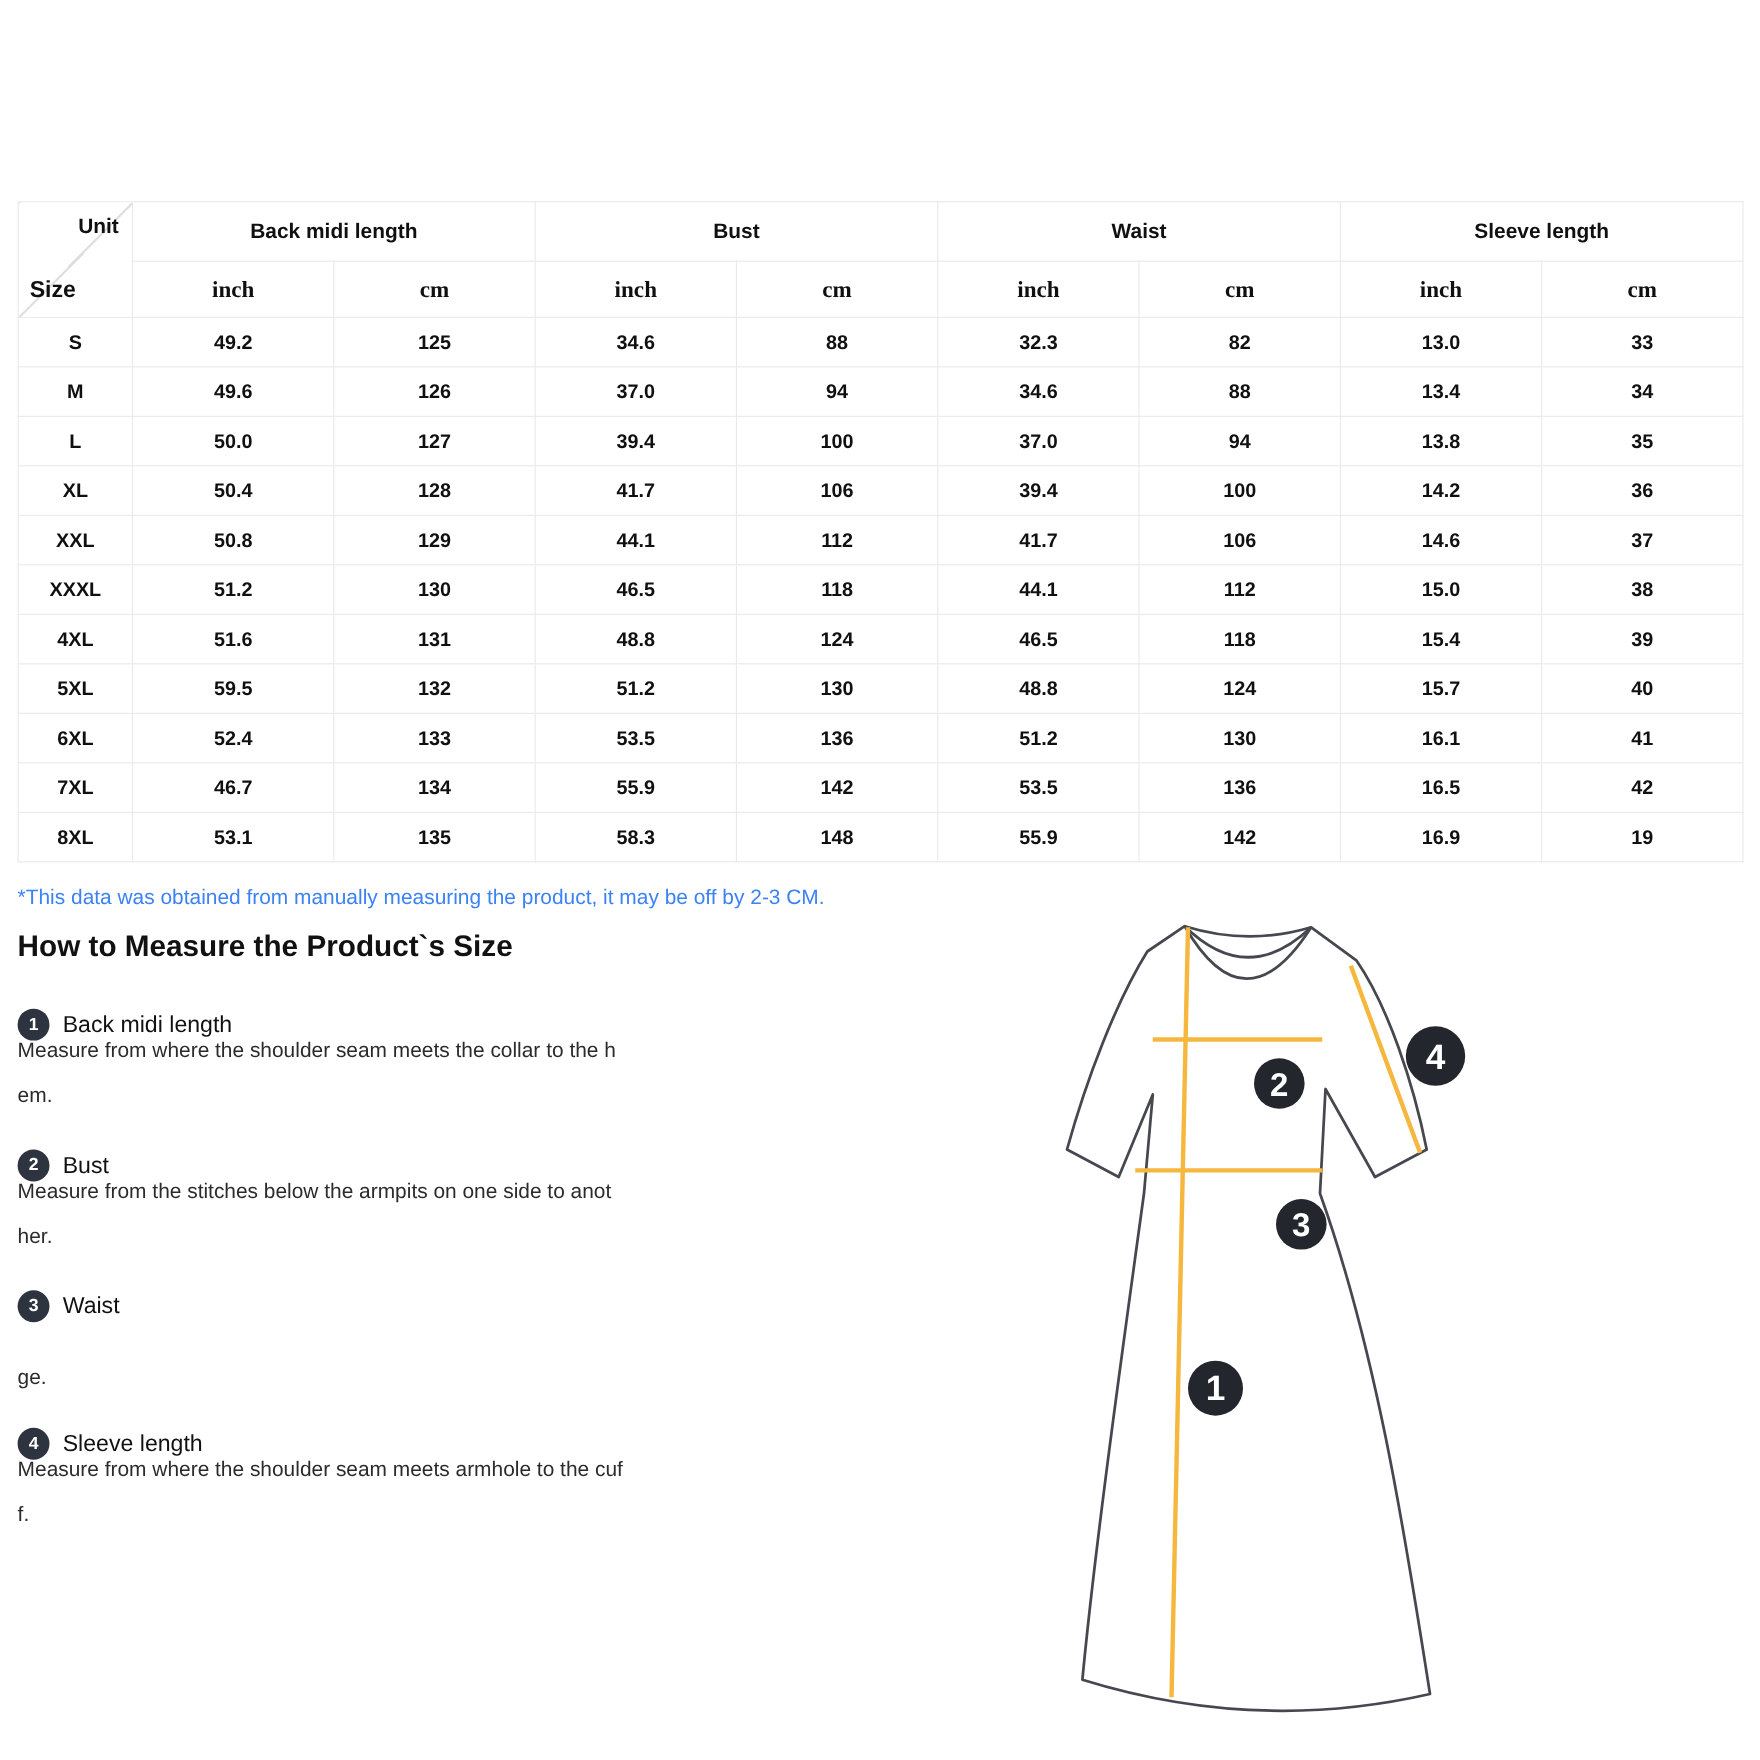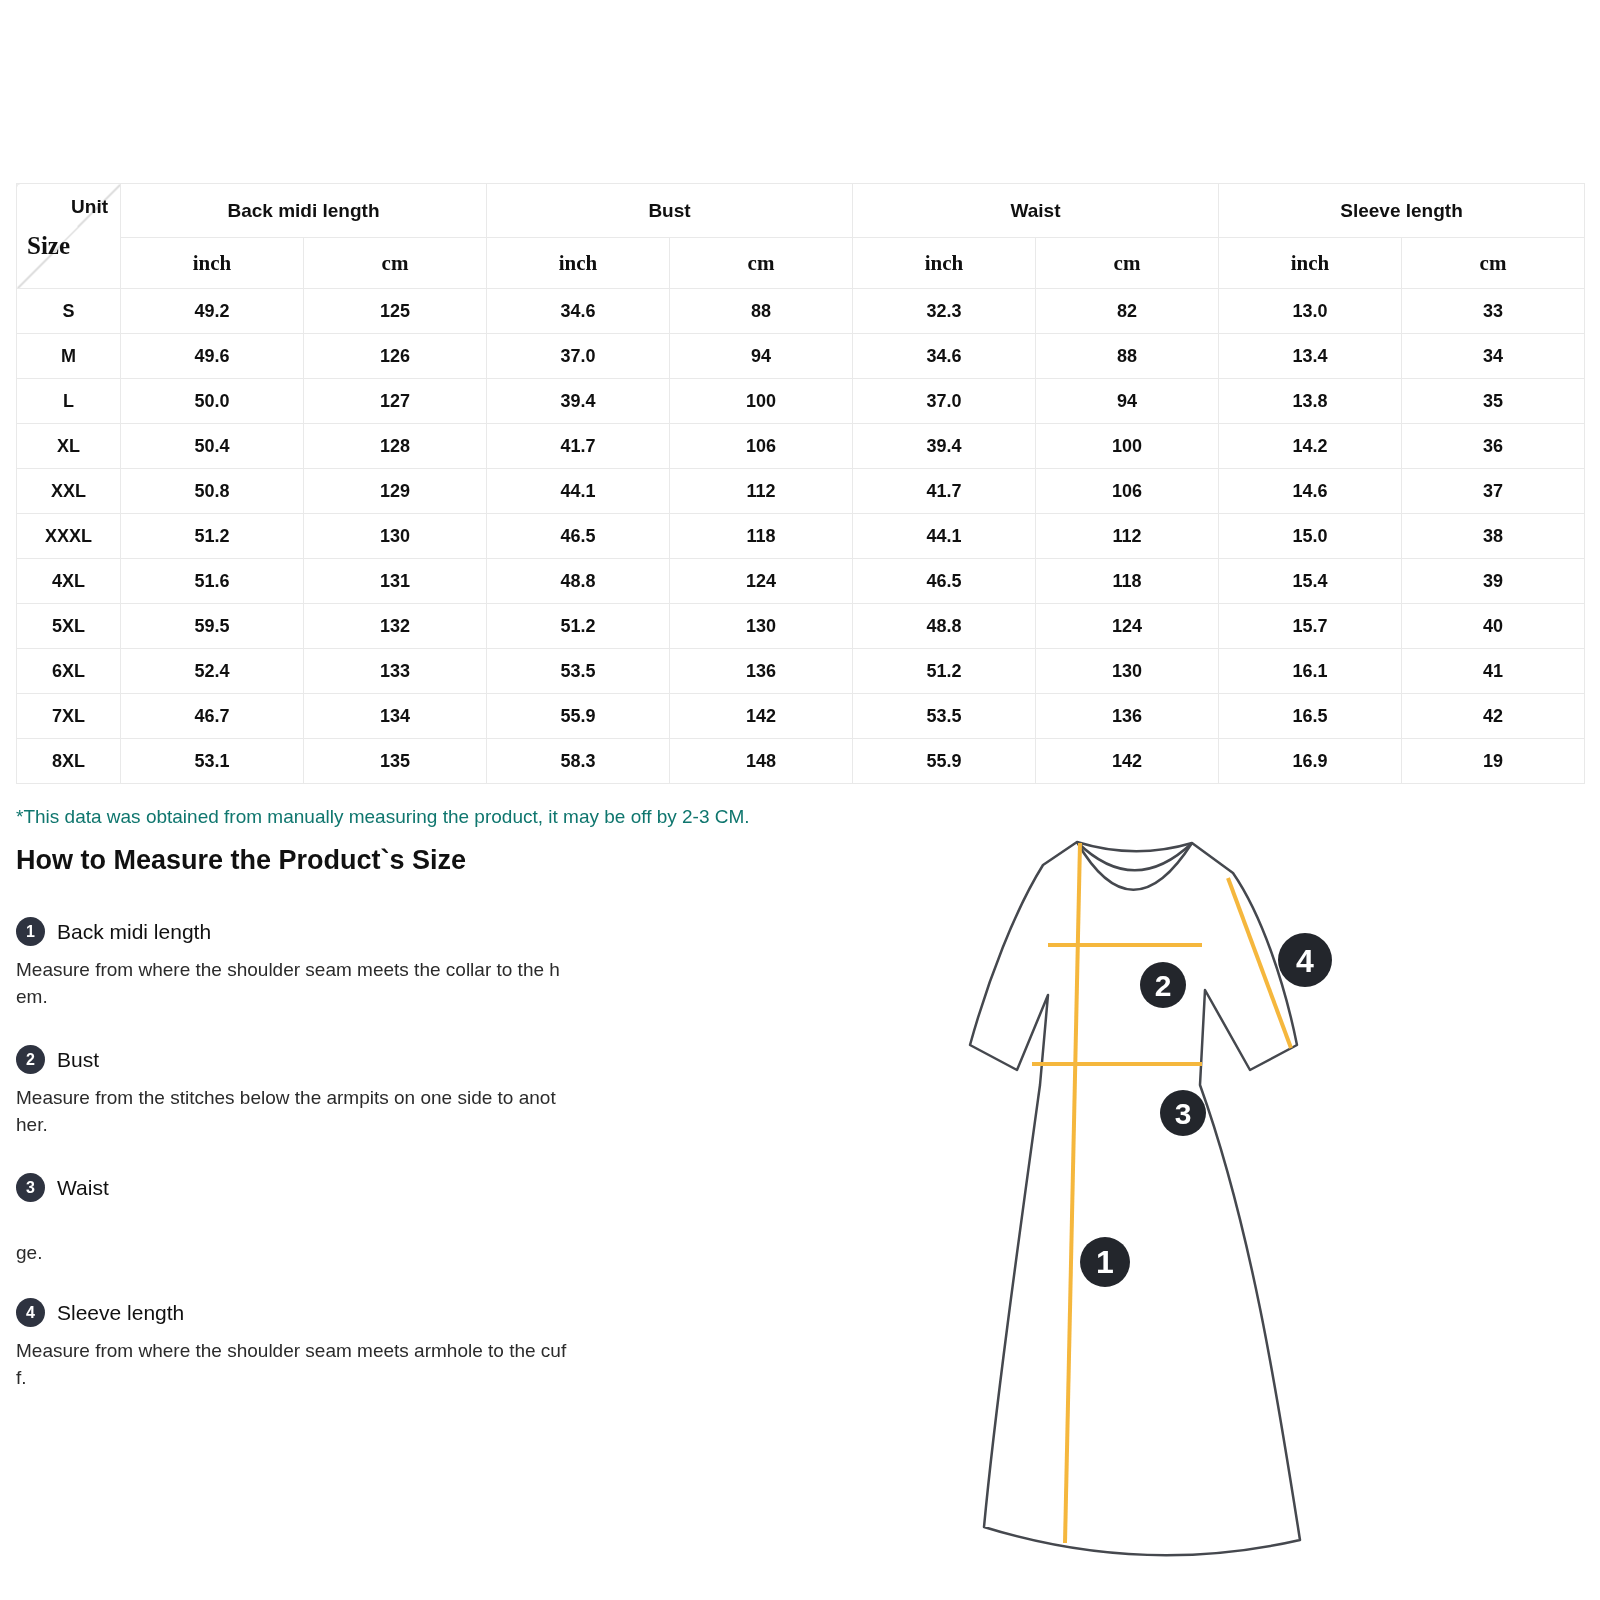--- a/index.html
+++ b/index.html
@@ -30,7 +30,7 @@
     padding-left: 35px;
   }
   .corner .unit{position:absolute;top:12px;right:12px;font-size:19px;font-weight:bold;}
-  .corner .size{position:absolute;bottom:28px;left:10px;font-size:25px;font-weight:bold;font-family:Liberation Serif, serif;}
+  .corner .size{position:absolute;bottom:12px;left:10px;font-size:21px;font-weight:bold;}
   
   #note{
     position:absolute;left:16px;top:806px;font-size:19px;color:#0f766e;

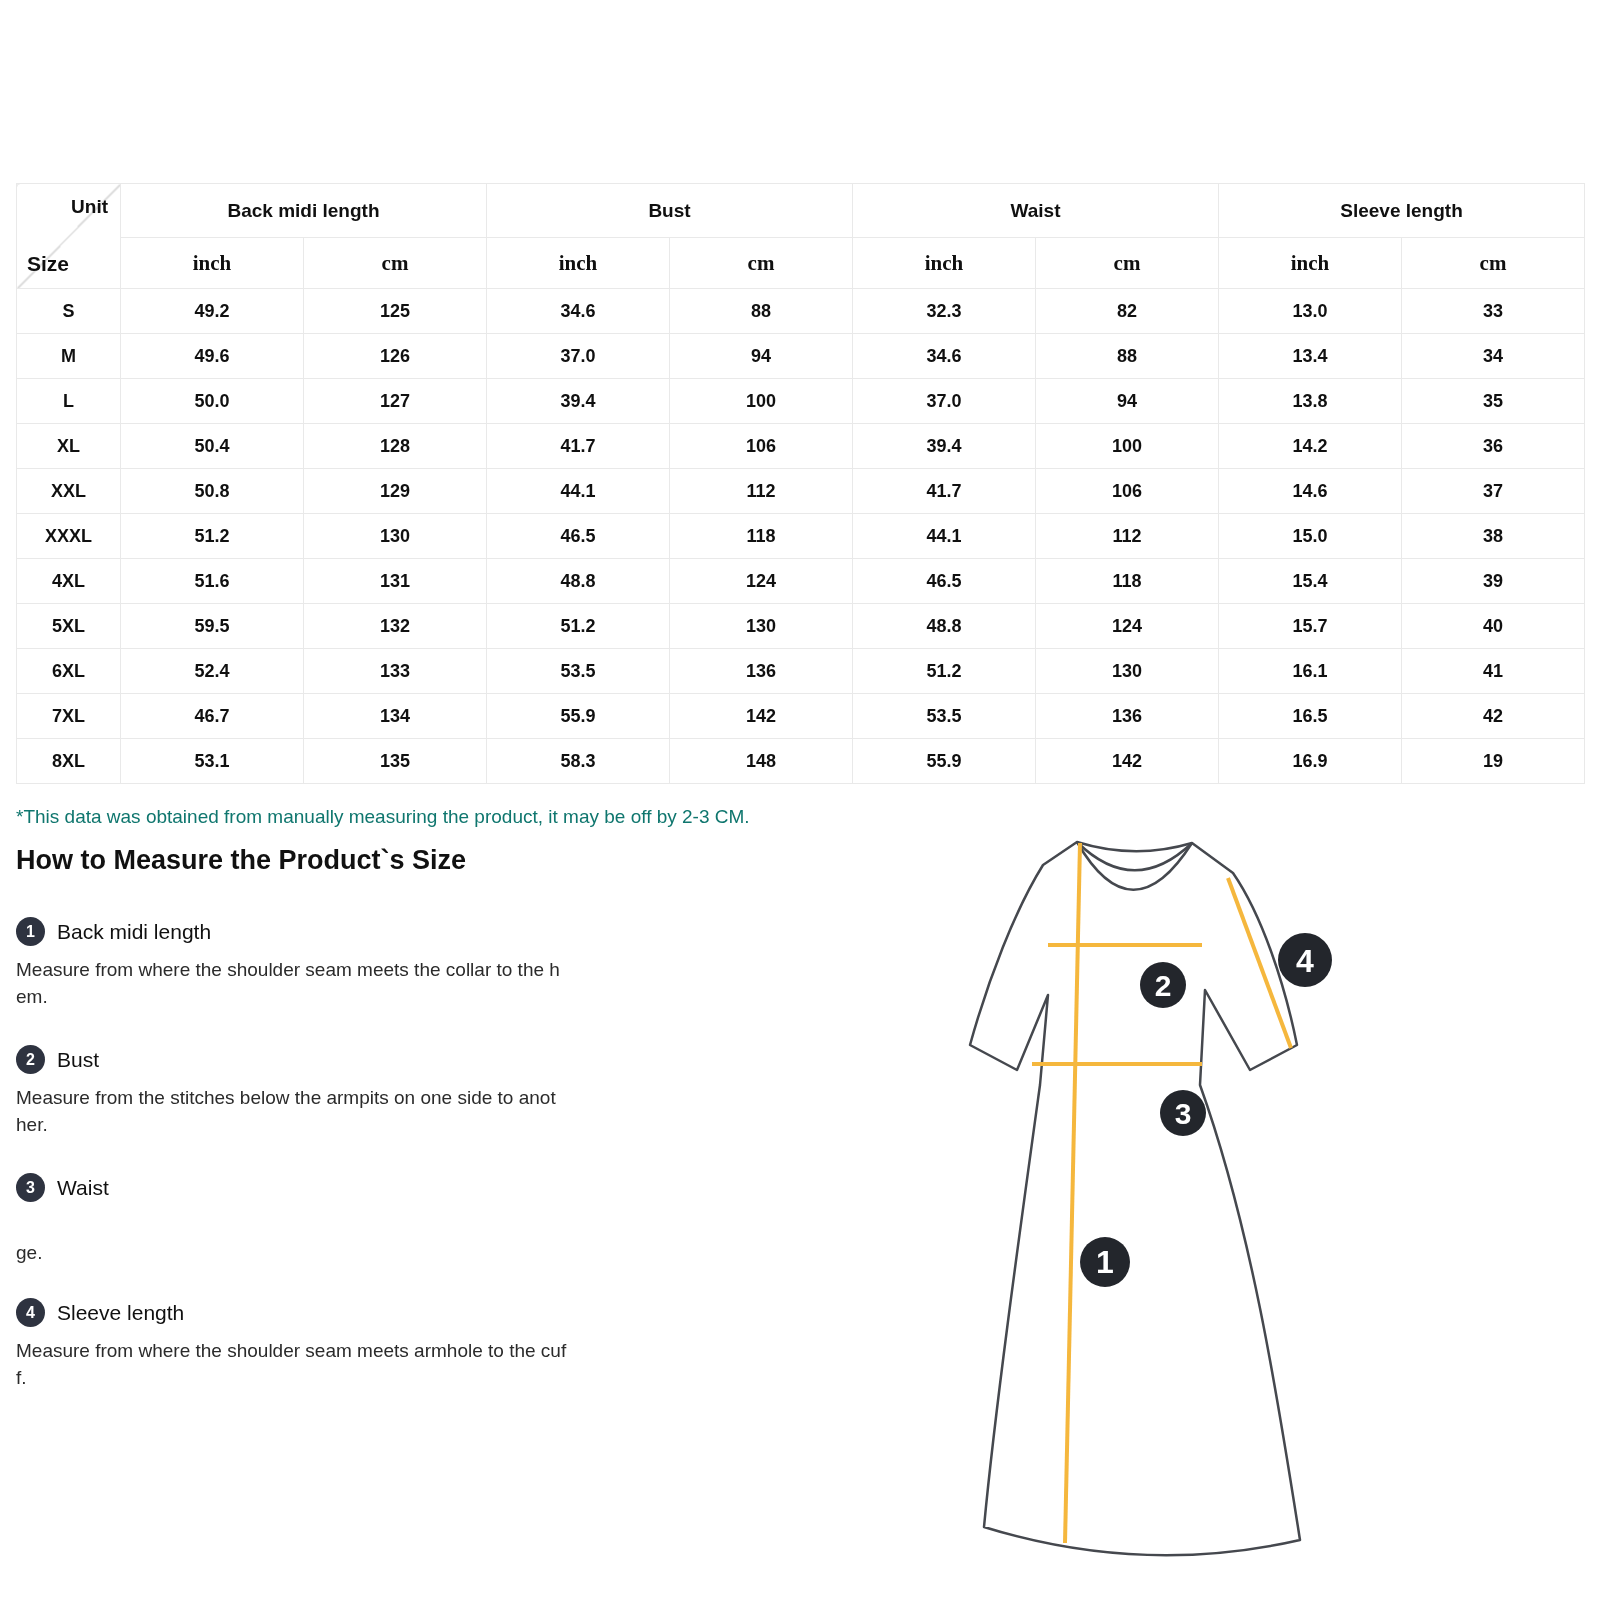--- a/index.html
+++ b/index.html
@@ -33,7 +33,7 @@
   .corner .size{position:absolute;bottom:12px;left:10px;font-size:21px;font-weight:bold;}
   
   #note{
-    position:absolute;left:16px;top:806px;font-size:19px;color:#0f766e;
+    position:absolute;left:16px;top:806px;font-size:19px;color:#3b82f6;
   }
   #howto-title{
     position:absolute;left:16px;top:845px;font-size:27px;font-weight:bold;color:#111111;

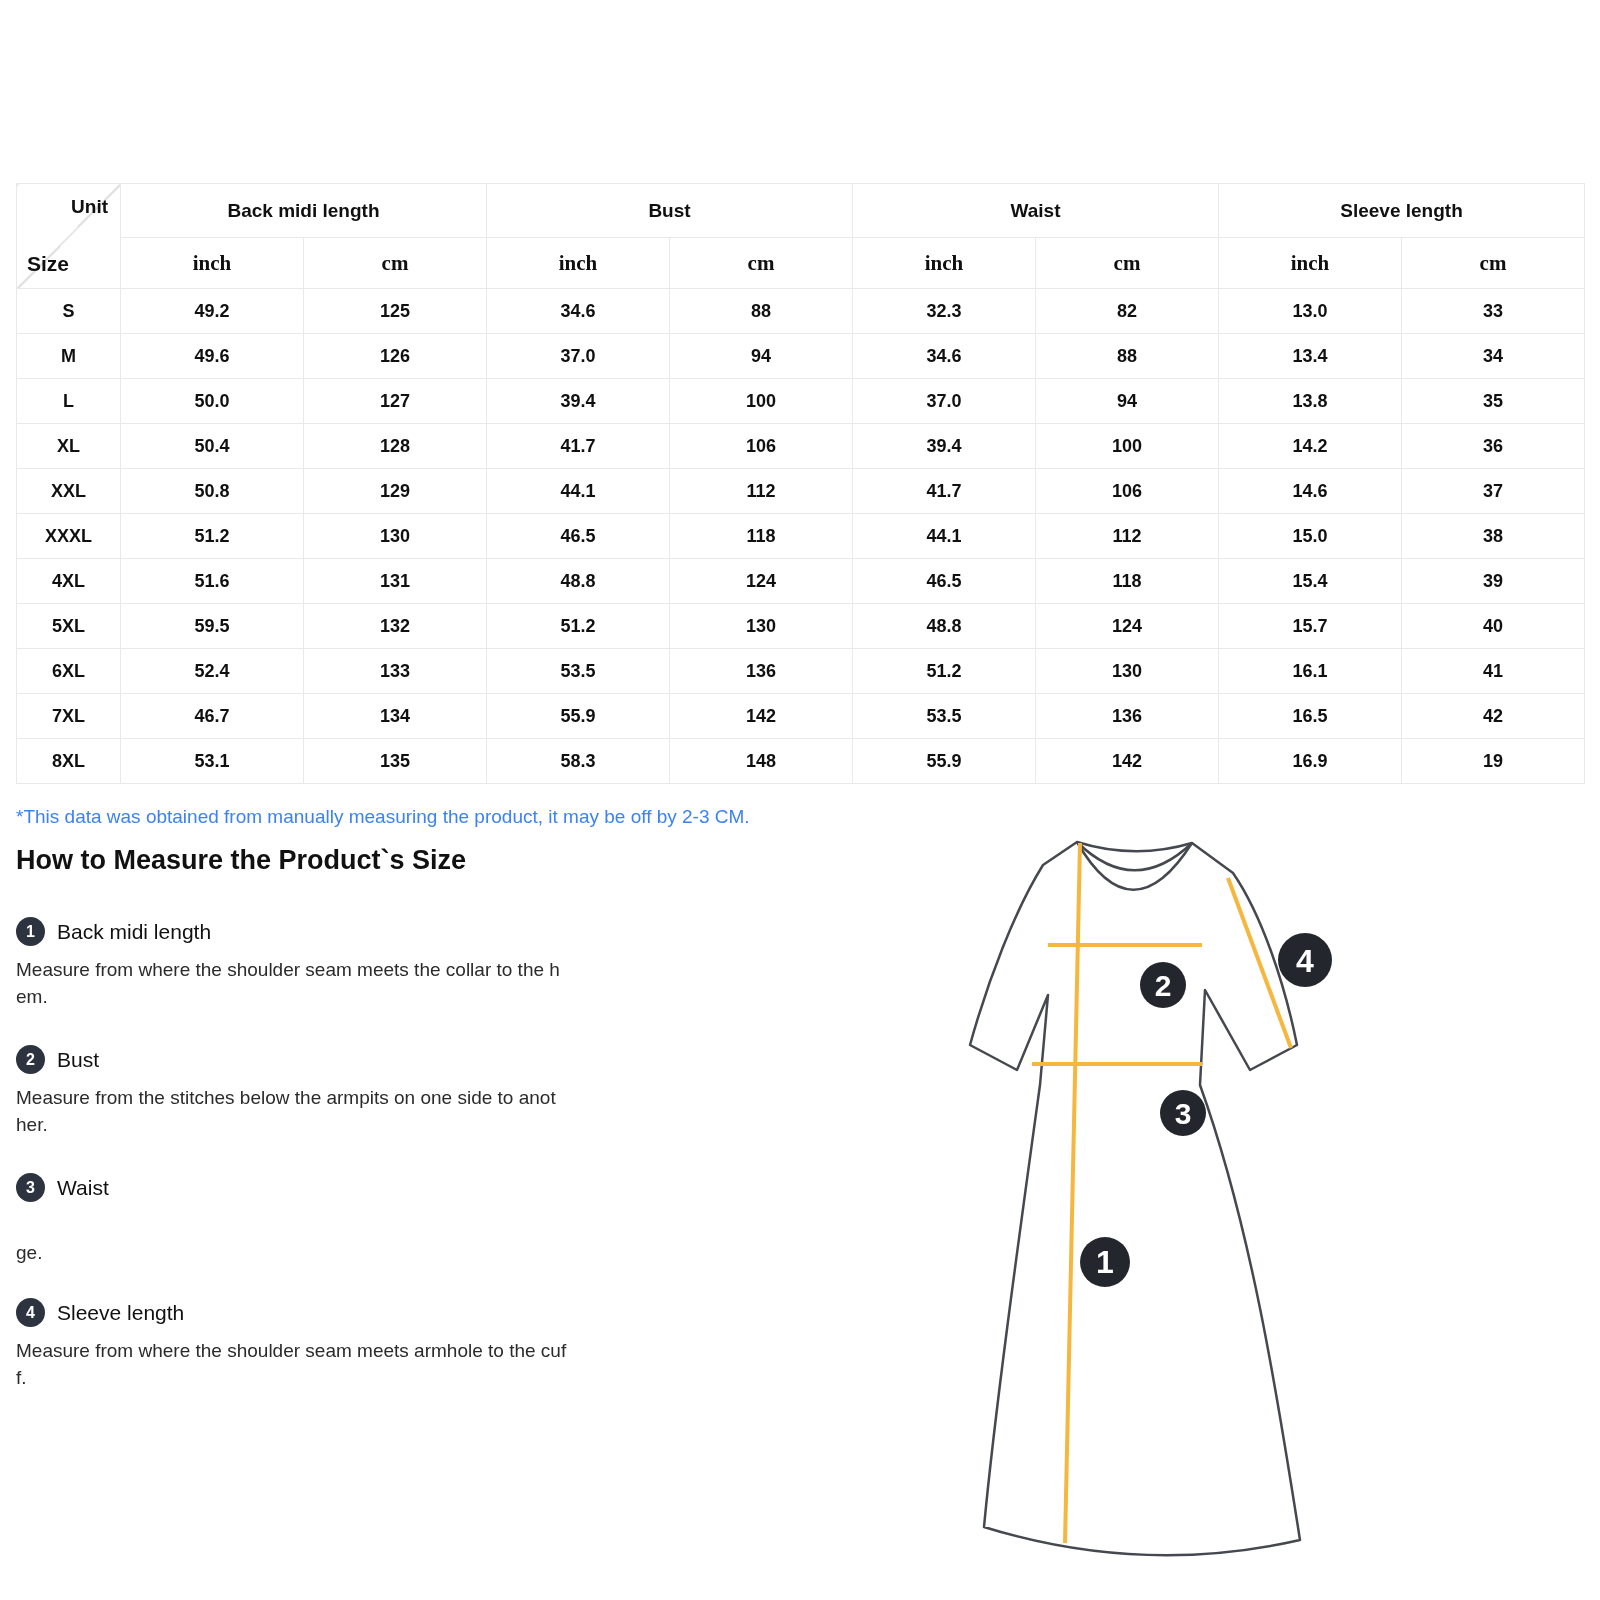--- a/index.html
+++ b/index.html
@@ -51,7 +51,7 @@
   .m-line1,.m-line2{
     position:absolute;left:0;font-size:19px;color:#2b2b2b;line-height:27px;white-space:nowrap;
   }
-  .m-line1{top:39px;}
+  .m-line1{top:25px;}
   .m-line2{top:66px;}
   
   #dress-svg{position:absolute;left:880px;top:800px;}

